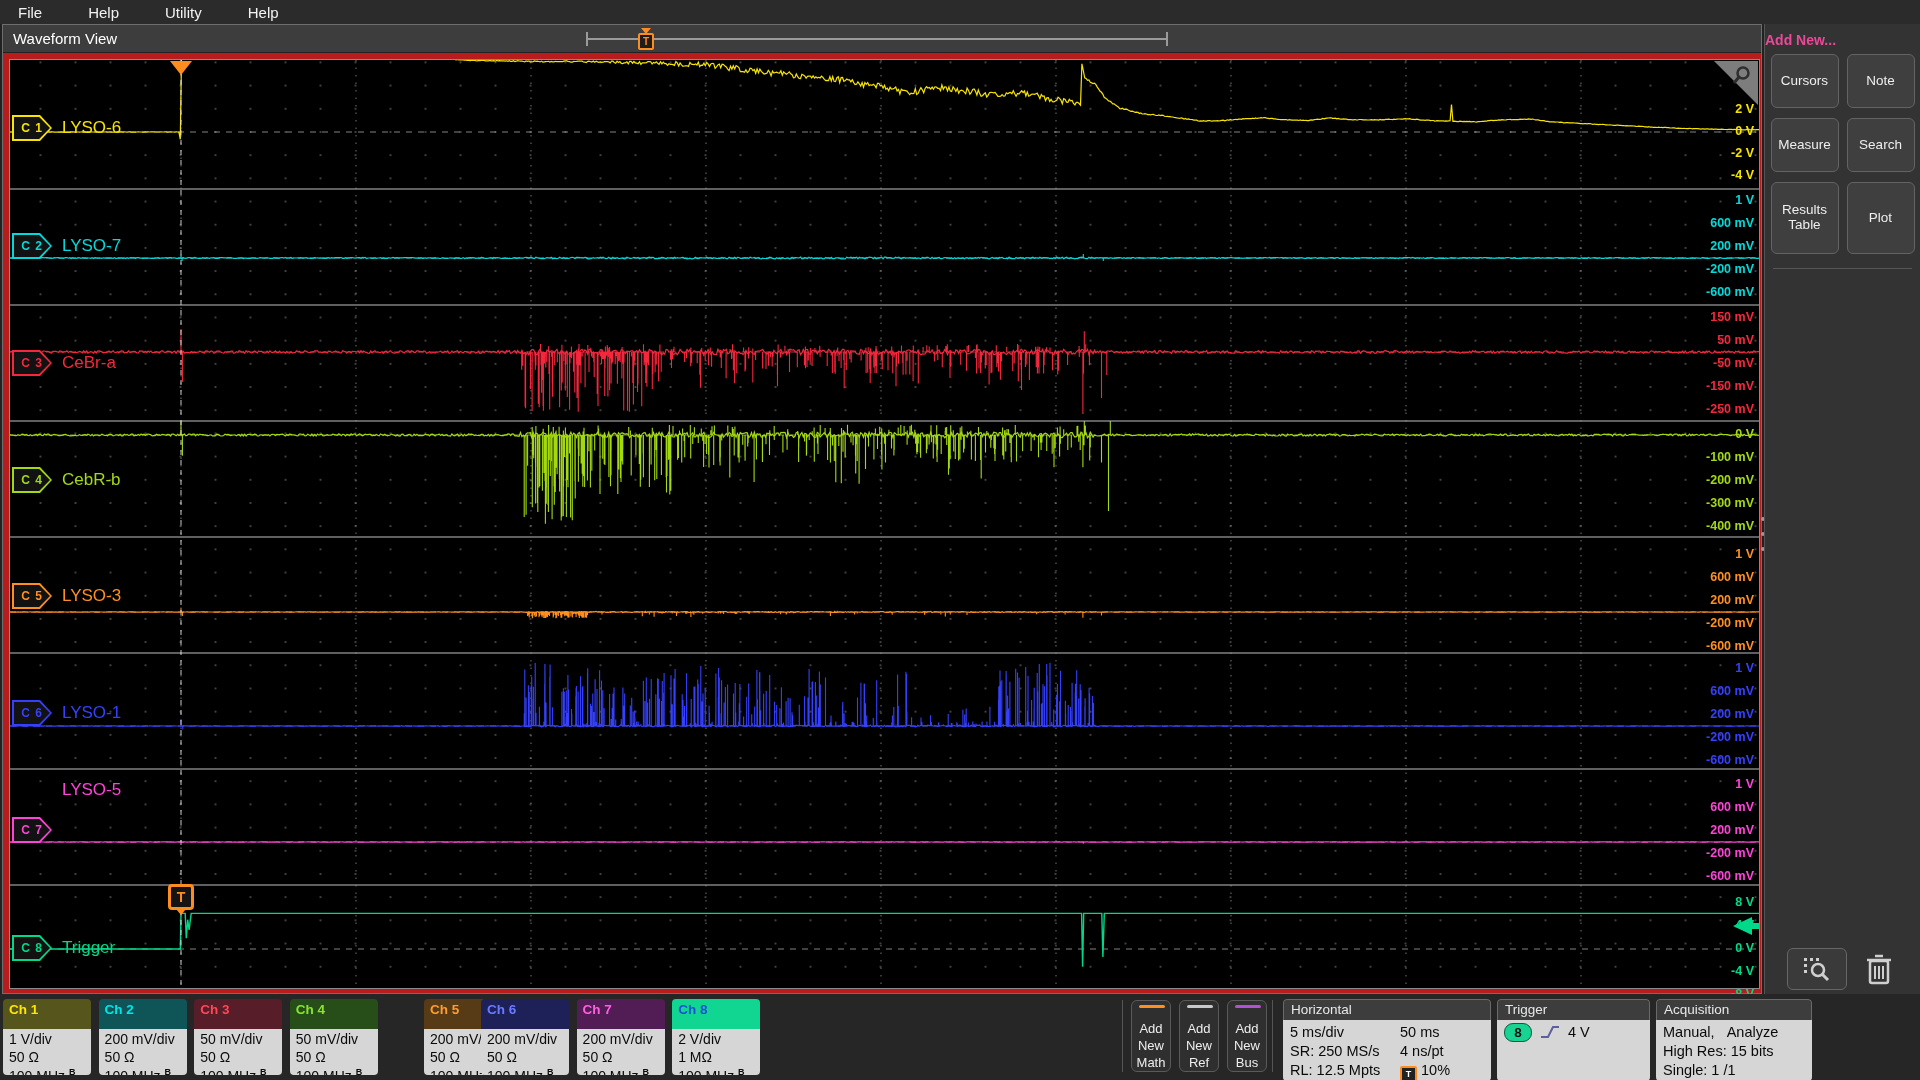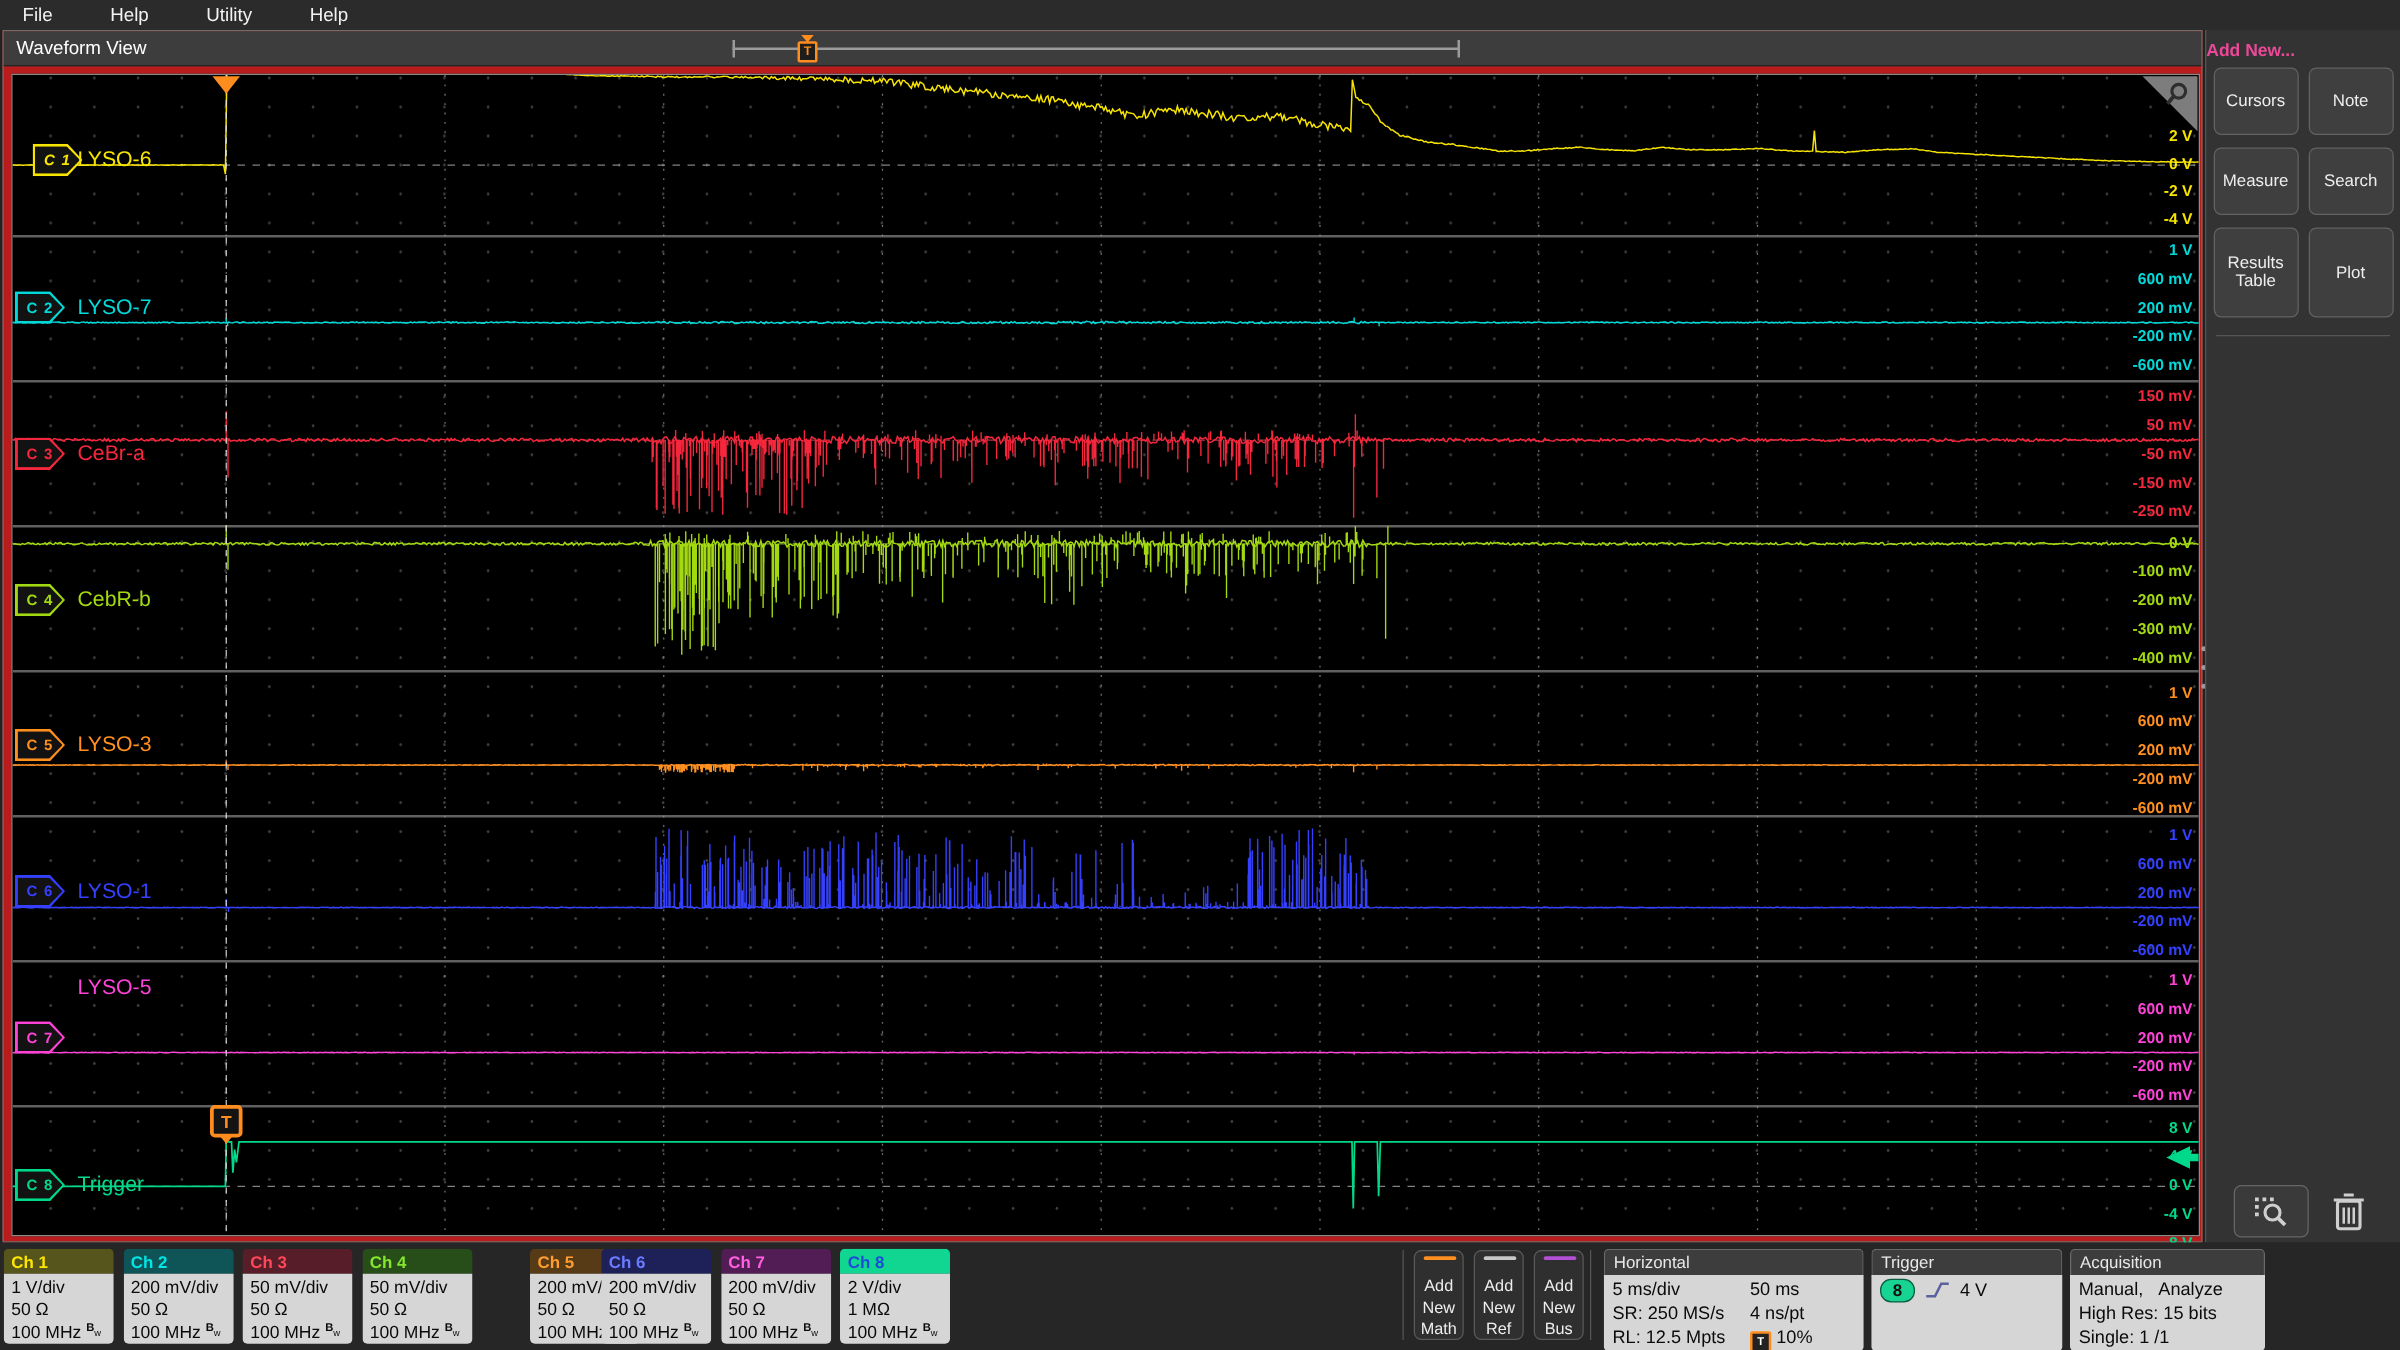--- a/index.html
+++ b/index.html
@@ -177,7 +177,7 @@
           <div class="axis-label" style="left: 1674px; top: 64px; color: rgb(247, 228, 0);">0 V</div>
           <div class="axis-label" style="left: 1674px; top: 86px; color: rgb(247, 228, 0);">-2 V</div>
           <div class="axis-label" style="left: 1674px; top: 108px; color: rgb(247, 228, 0);">-4 V</div>
-          <div class="ch-tag" style="left: 16px; top: 55px; font-style: italic;">
+          <div class="ch-tag" style="left: 2px; top: 55px;">
             <div class="outer tag-clip" style="background:#f7e400;inset:0;position:absolute"></div>
             <div class="inner tag-clip" style="color:#f7e400">C 1</div>
           </div>

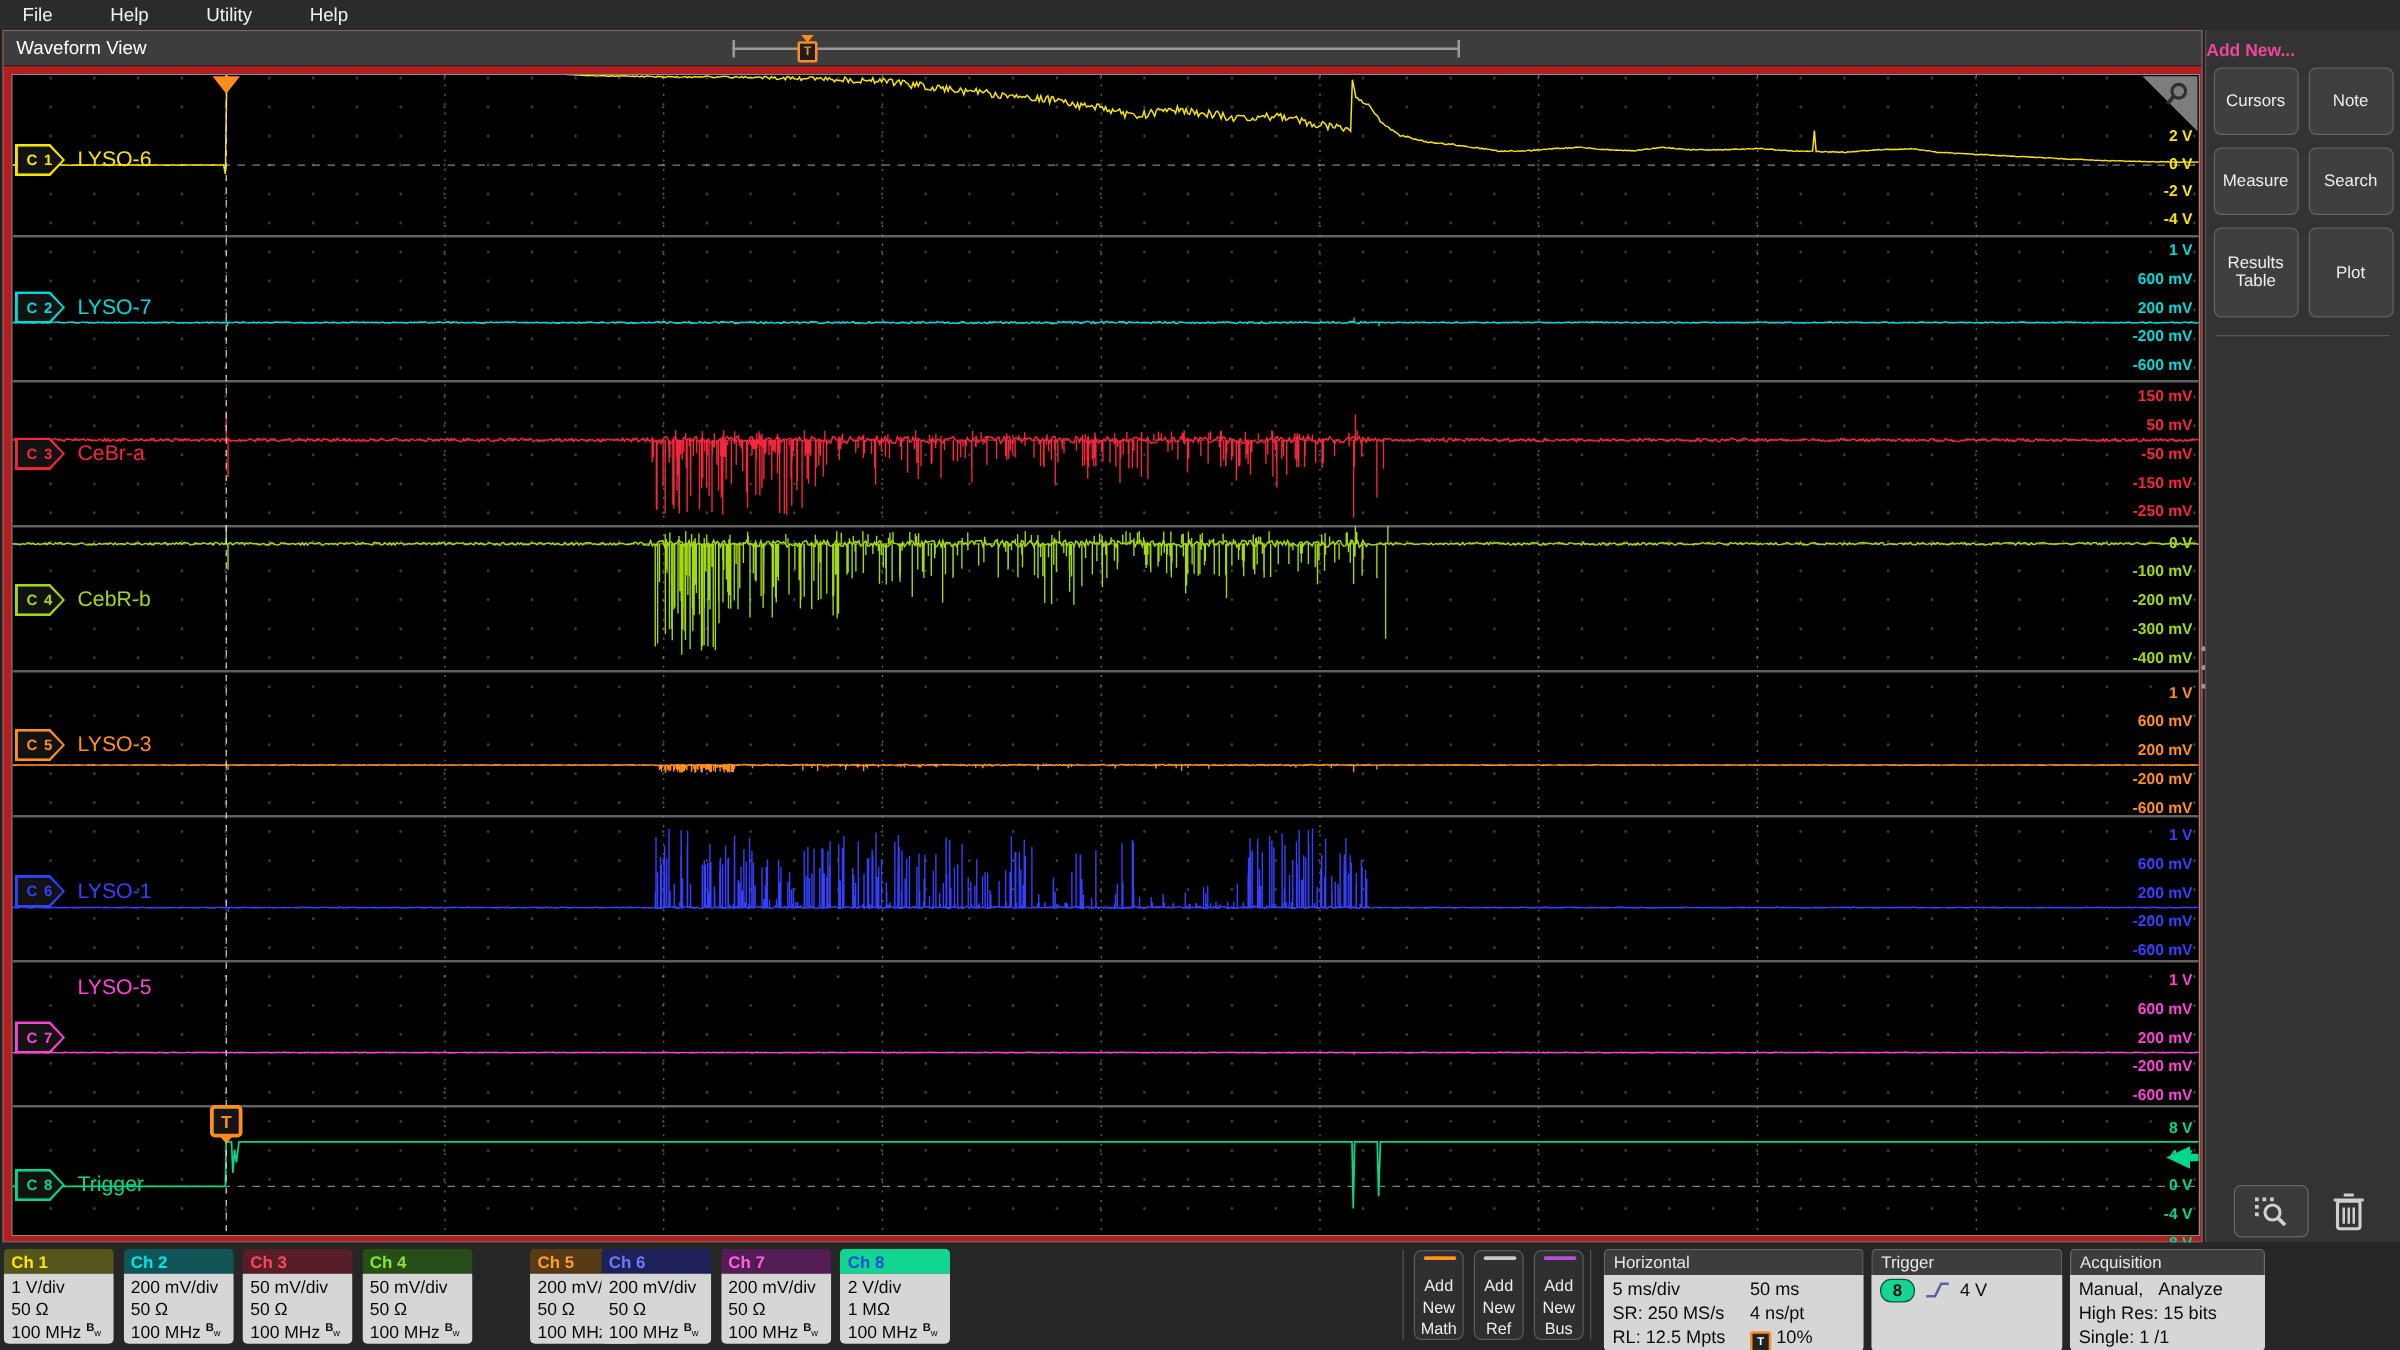--- a/index.html
+++ b/index.html
@@ -49,7 +49,7 @@
   
   #bottombar{position:absolute;left:0;top:994px;width:1920px;height:86px;background:#262626;}
   .ch-badge{position:absolute;top:5px;width:88px;height:76px;border-radius:4px;overflow:hidden;cursor:pointer;}
-  .ch-badge .hd{height:20px;font-size:13.5px;font-weight:bold;padding-left:6px;line-height:21px;}
+  .ch-badge .hd{height:30px;font-size:13.5px;font-weight:bold;padding-left:6px;line-height:21px;}
   .ch-badge .bd{height:55px;background:#d6d6d6;color:#0a0a0a;font-size:14px;line-height:1.28;padding:2px 0 0 6px;}
   .bw-sup{font-size:9px;vertical-align:super;font-weight:bold;}
   .bw-sub{font-size:7.5px;vertical-align:middle;}

